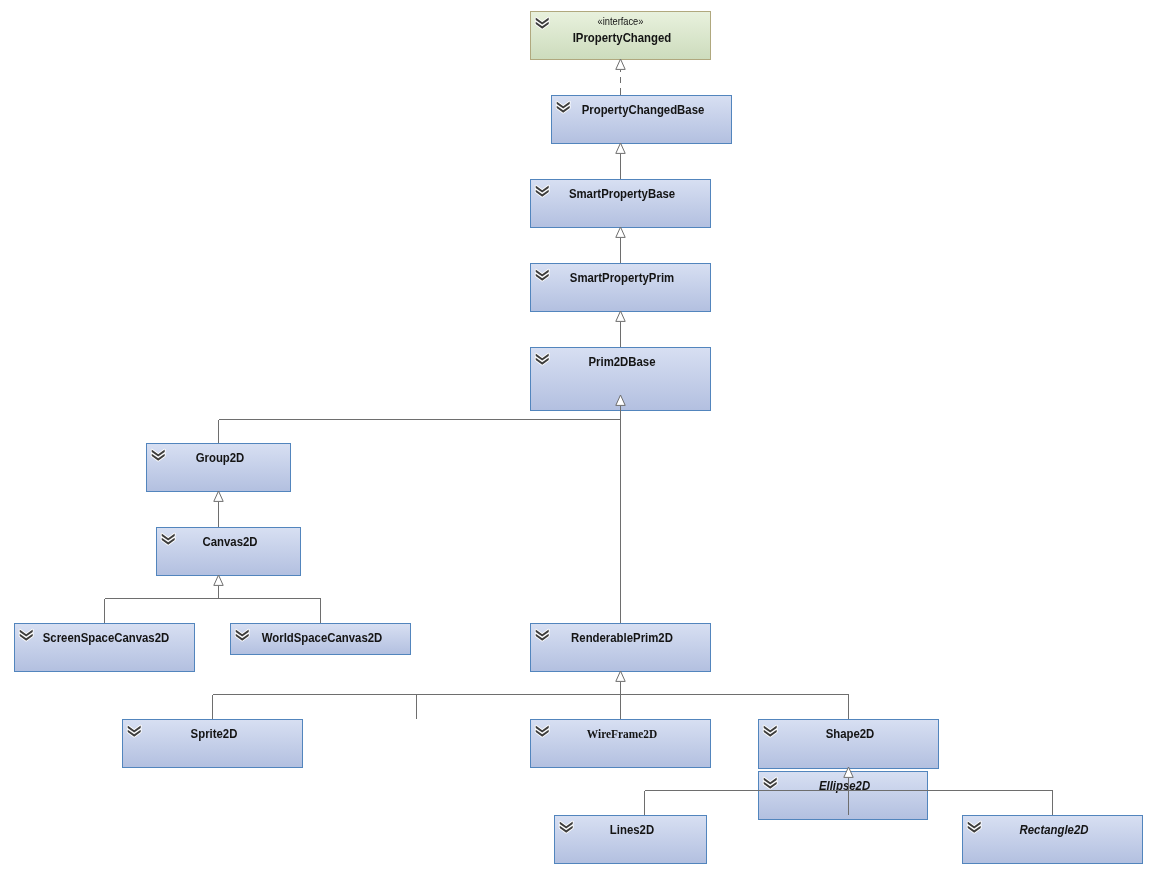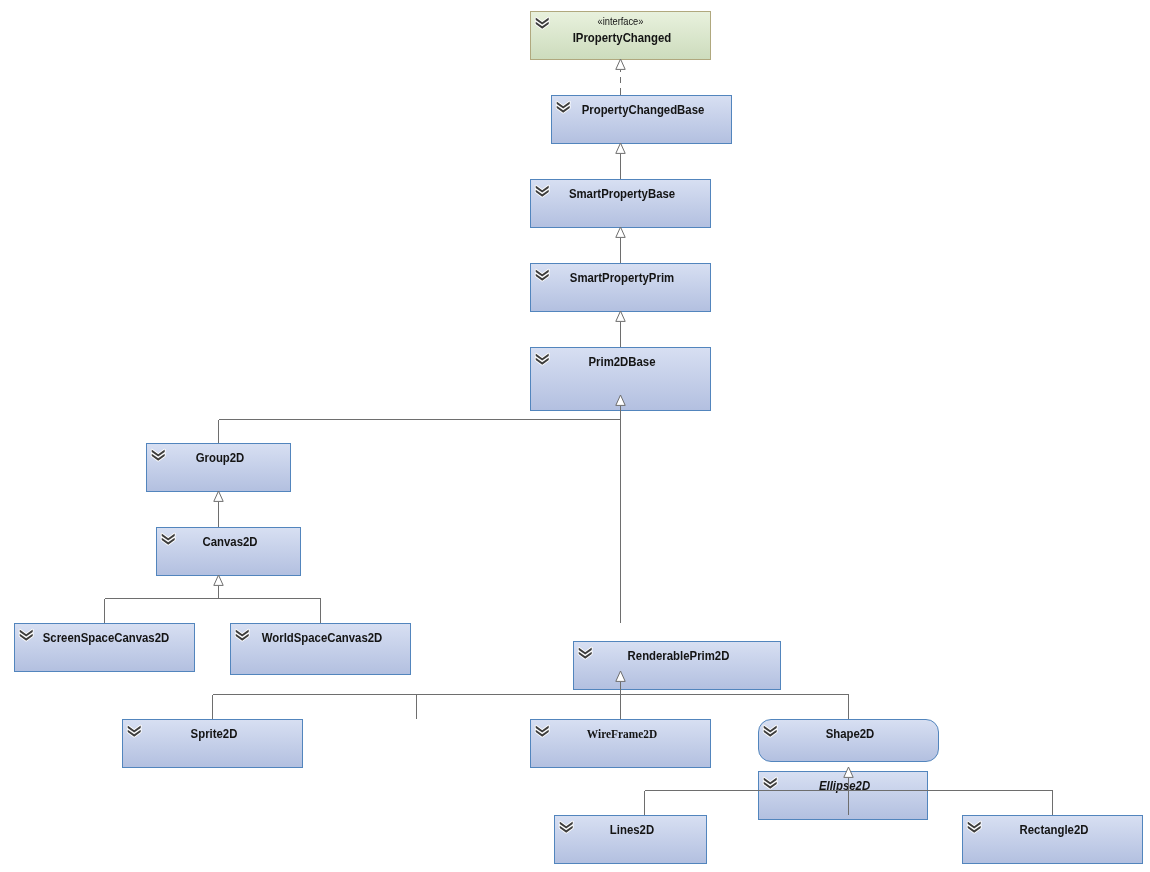--- a/index.html
+++ b/index.html
@@ -178,7 +178,7 @@
       </span>
       <div class="label" style="top:7.6px">ScreenSpaceCanvas2D</div>
     </div>
-    <div class="node" style="left: 230px; top: 623px; width: 181px; height: 52px;">
+    <div class="node" style="left: 230px; top: 623px; width: 181px; height: 32px;">
       <span class="chev" style="left:3px;top:4px">
         <svg width="16" height="16" viewBox="0 0 16 16" shape-rendering="geometricPrecision">
           <g stroke="#ffffff" stroke-width="1.8" stroke-linejoin="round" fill="#ffffff">

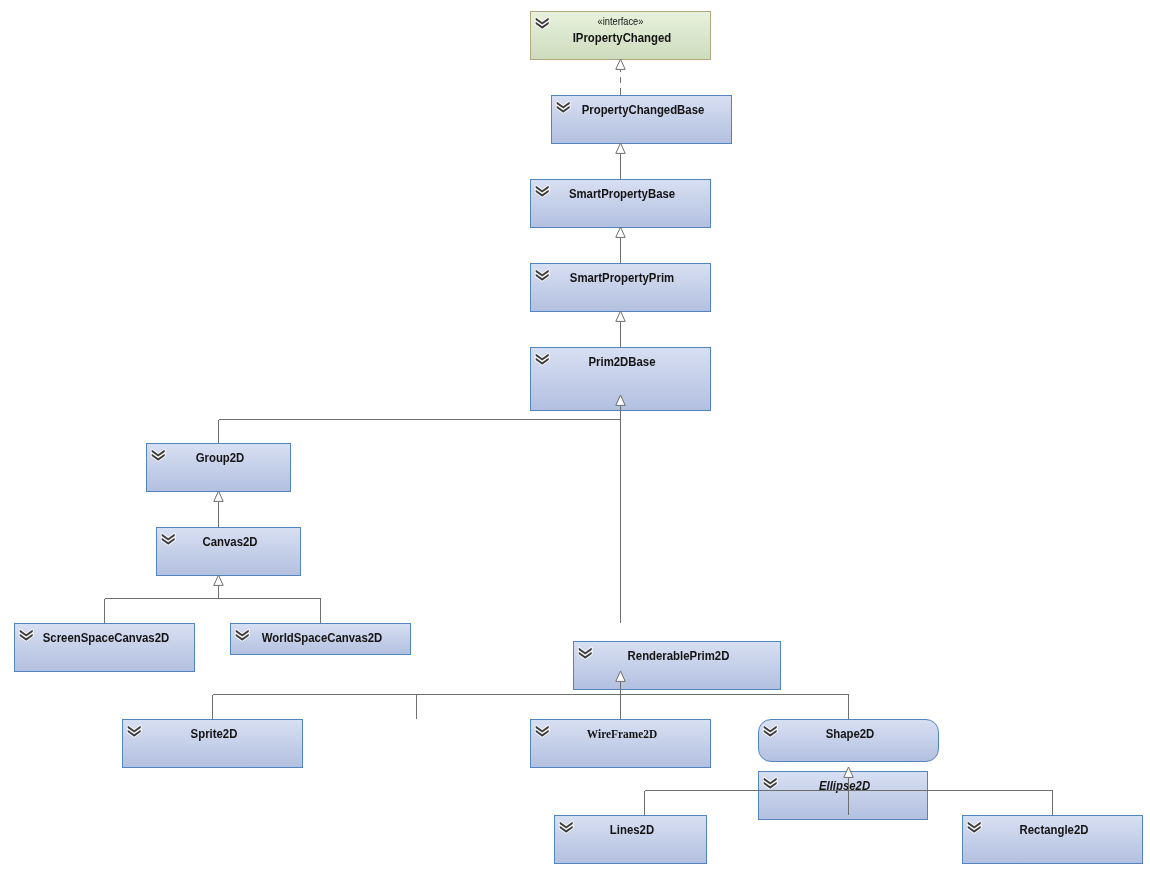--- a/index.html
+++ b/index.html
@@ -193,7 +193,7 @@
       </span>
       <div class="label" style="top:7.6px">WorldSpaceCanvas2D</div>
     </div>
-    <div class="node" style="left: 530px; top: 641px; width: 208px; height: 49px; margin-left: 43px;">
+    <div class="node" style="left: 530px; top: 623px; width: 181px; height: 49px;">
       <span class="chev" style="left:3px;top:4px">
         <svg width="16" height="16" viewBox="0 0 16 16" shape-rendering="geometricPrecision">
           <g stroke="#ffffff" stroke-width="1.8" stroke-linejoin="round" fill="#ffffff">

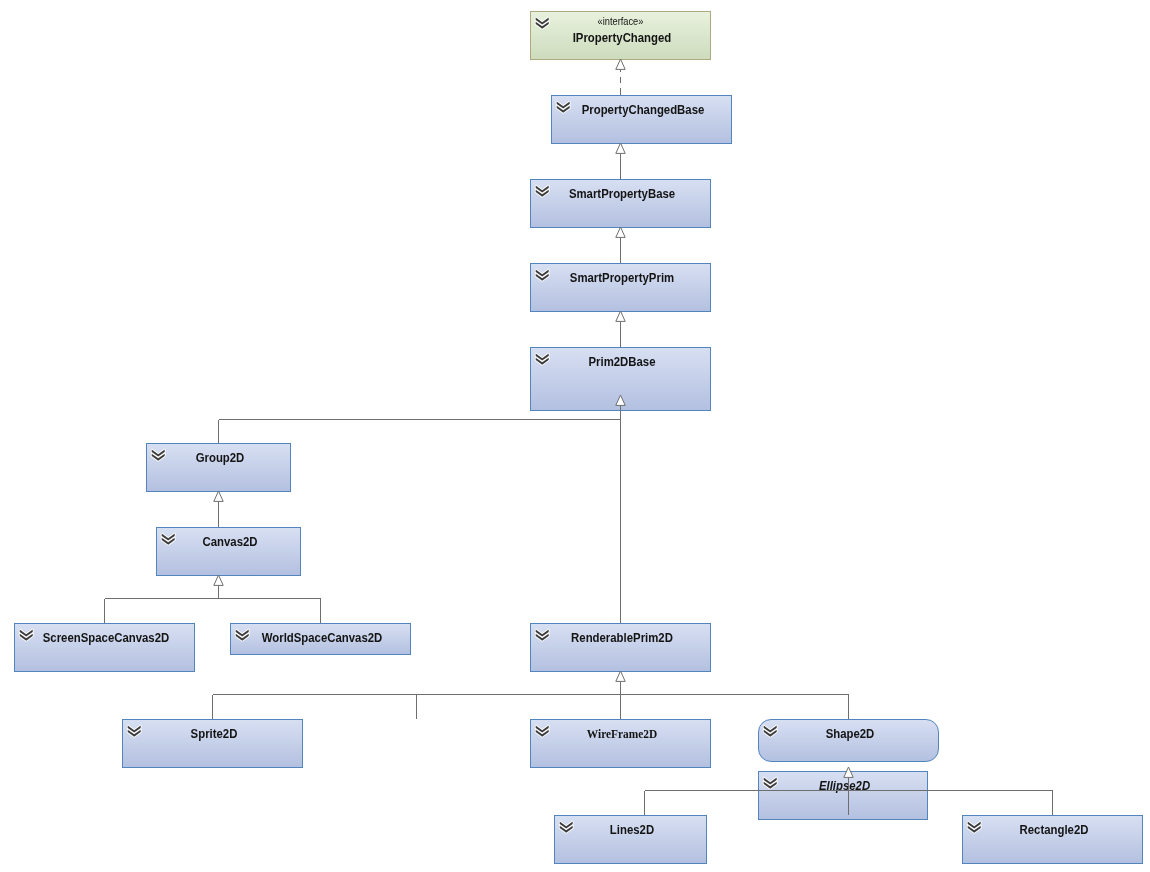--- a/index.html
+++ b/index.html
@@ -238,7 +238,7 @@
       </span>
       <div class="label" style="top:7.6px">WireFrame2D</div>
     </div>
-    <div class="node" style="left: 758px; top: 719px; width: 181px; height: 43px; border-radius: 13px;">
+    <div class="node" style="left: 758px; top: 719px; width: 181px; height: 50px;">
       <span class="chev" style="left:3px;top:4px">
         <svg width="16" height="16" viewBox="0 0 16 16" shape-rendering="geometricPrecision">
           <g stroke="#ffffff" stroke-width="1.8" stroke-linejoin="round" fill="#ffffff">

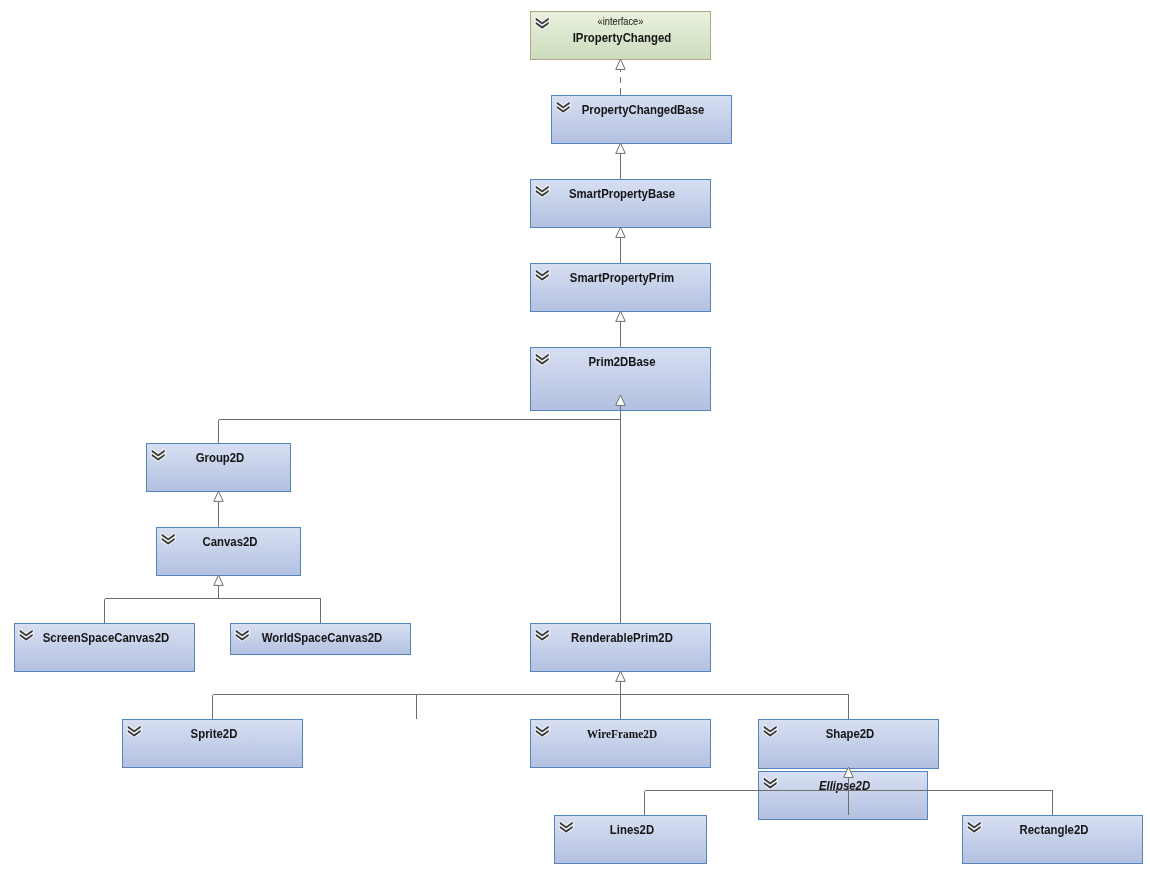--- a/index.html
+++ b/index.html
@@ -283,7 +283,7 @@
       </span>
       <div class="label" style="top:7.6px">Ellipse2D</div>
     </div>
-    <div class="node" style="left: 962px; top: 815px; width: 181px; height: 49px;">
+    <div class="node" style="left: 962px; top: 815px; width: 181px; height: 49px; font-style: italic;">
       <span class="chev" style="left:3px;top:4px">
         <svg width="16" height="16" viewBox="0 0 16 16" shape-rendering="geometricPrecision">
           <g stroke="#ffffff" stroke-width="1.8" stroke-linejoin="round" fill="#ffffff">

